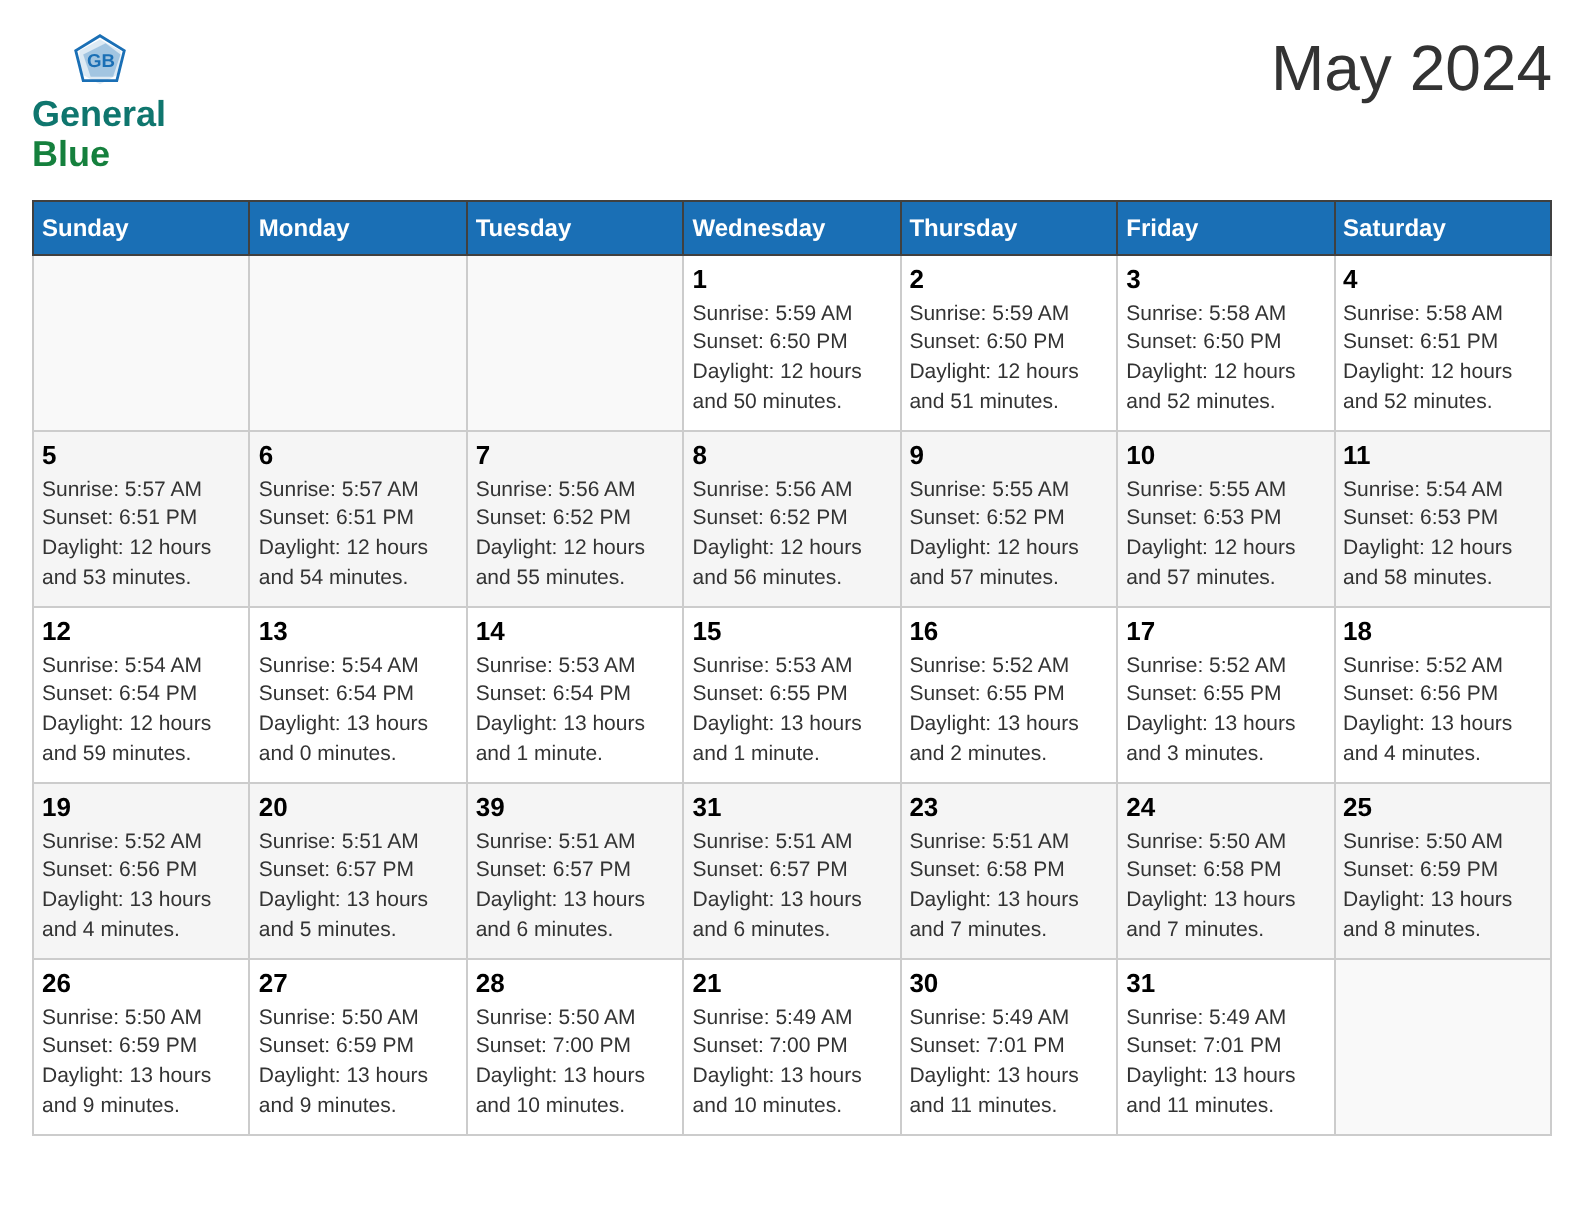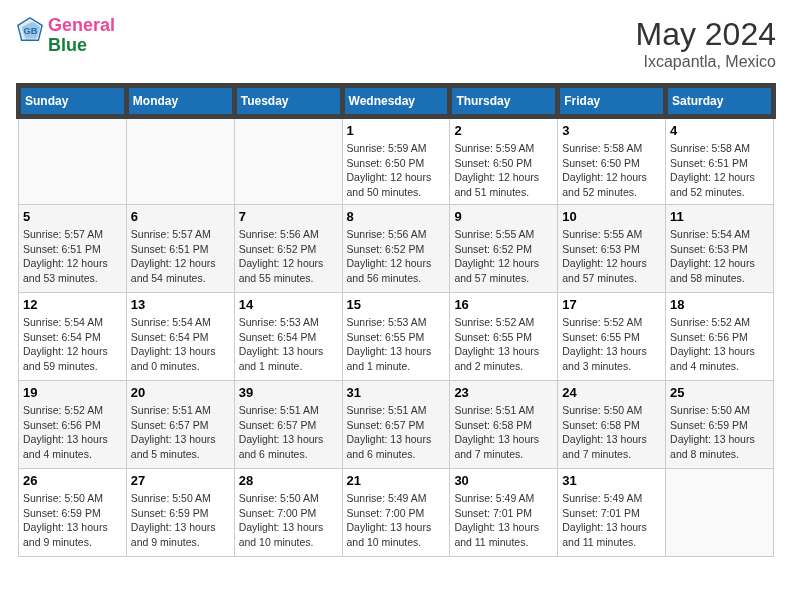--- a/index.html
+++ b/index.html
@@ -18,8 +18,9 @@
     }
     .logo {
       display: flex;
-      align-items: flex-start;
+      align-items: center;
       gap: 4px;
+      flex-direction: column;
     }
     .logo-text {
       display: flex;

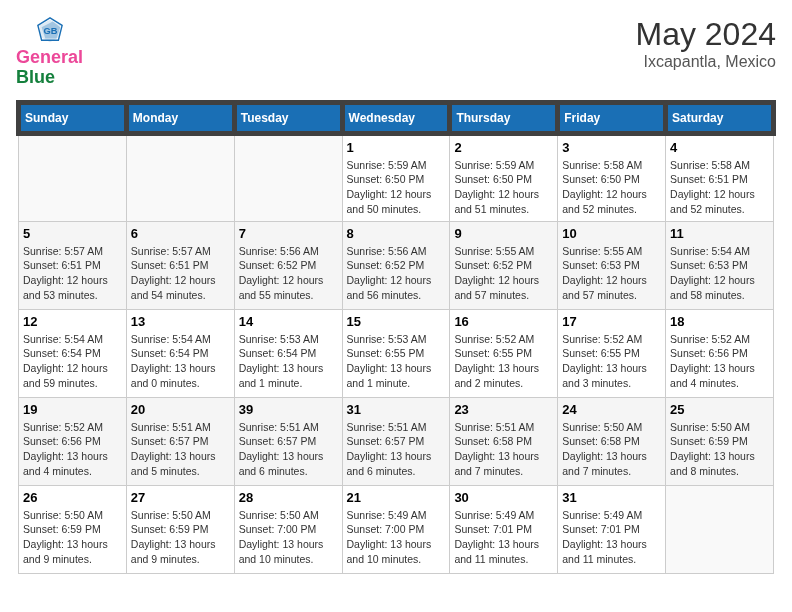--- a/index.html
+++ b/index.html
@@ -30,7 +30,7 @@
     .logo-general {
       font-size: 18px;
       font-weight: bold;
-      color: #ec4899;
+      color: #0f766e;
     }
     .logo-blue {
       font-size: 18px;

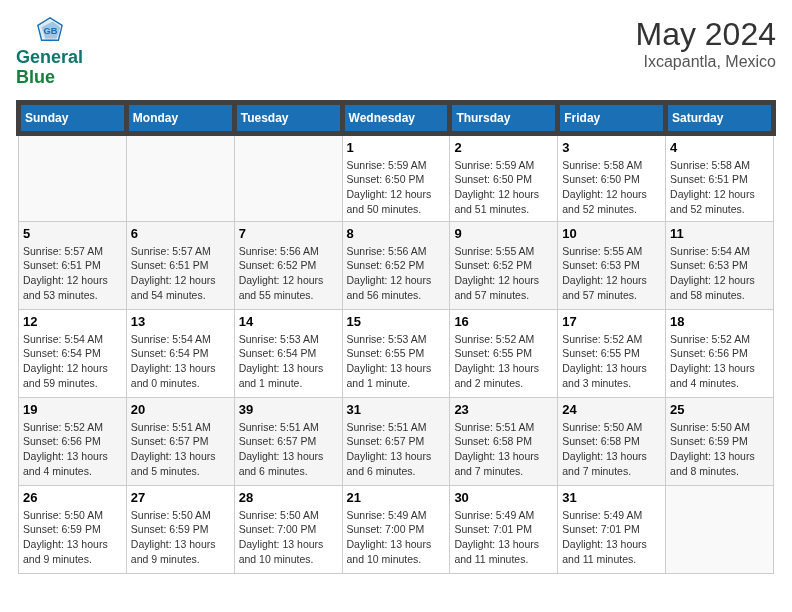--- a/index.html
+++ b/index.html
@@ -114,7 +114,6 @@
   </div>
   <div class="title-block">
     <div class="month-title">May 2024</div>
-    <div class="location">Ixcapantla, Mexico</div>
   </div>
 </div>
 

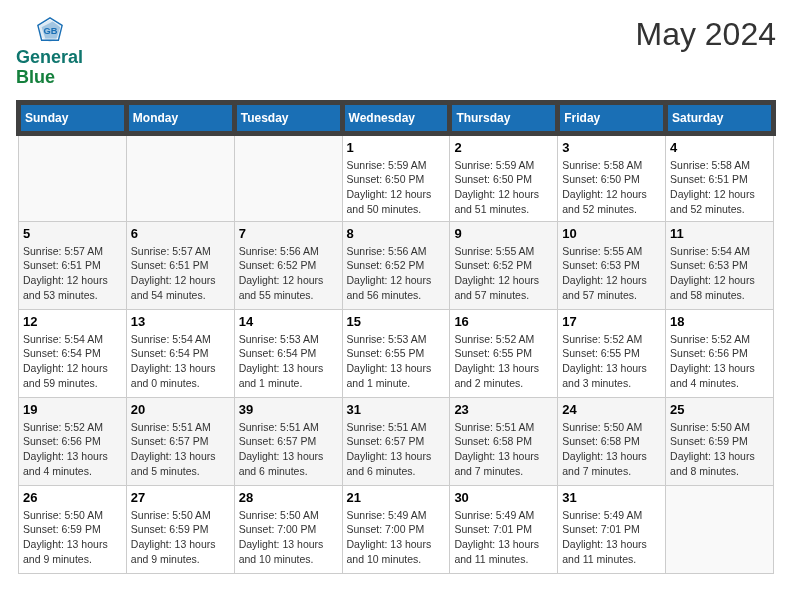--- a/index.html
+++ b/index.html
@@ -66,7 +66,7 @@
       text-align: left;
       font-size: 12px;
       font-weight: bold;
-      border: 5px solid #404040;
+      border: 1px solid #404040;
     }
     tbody td {
       border: 1px solid #ccc;

